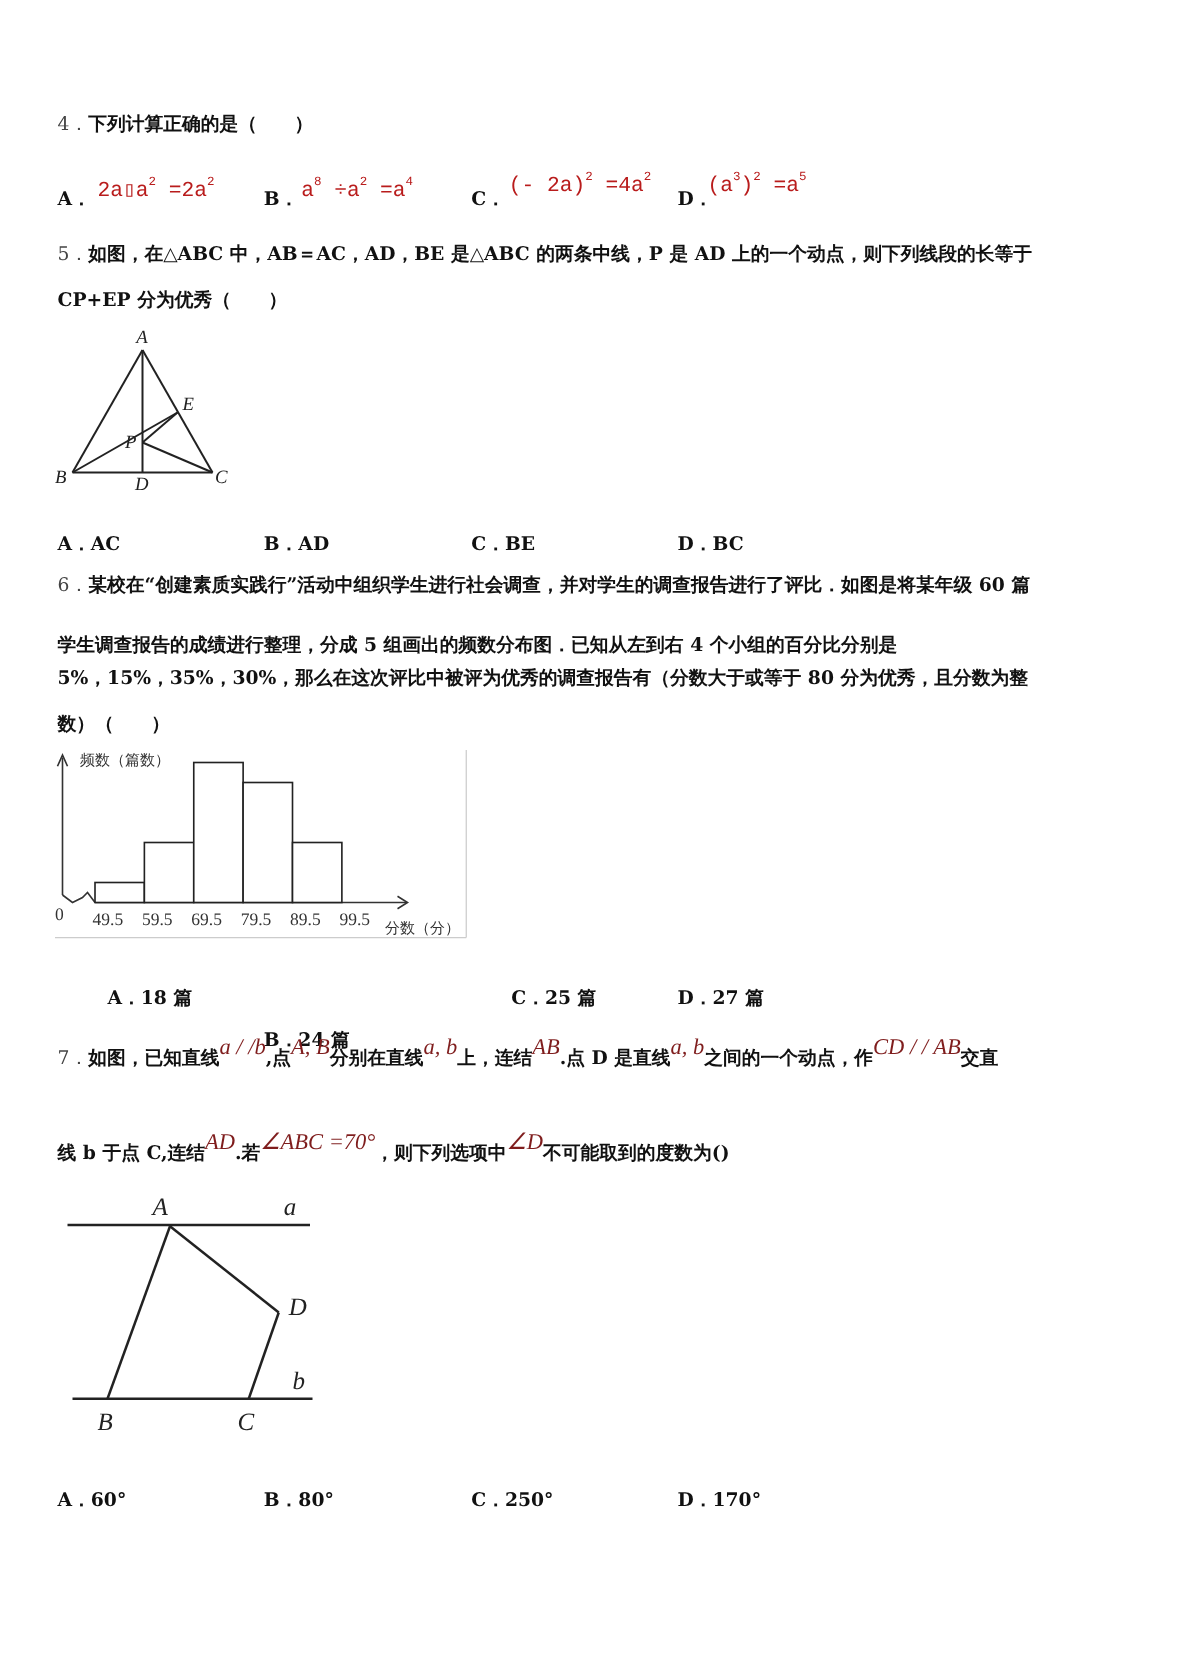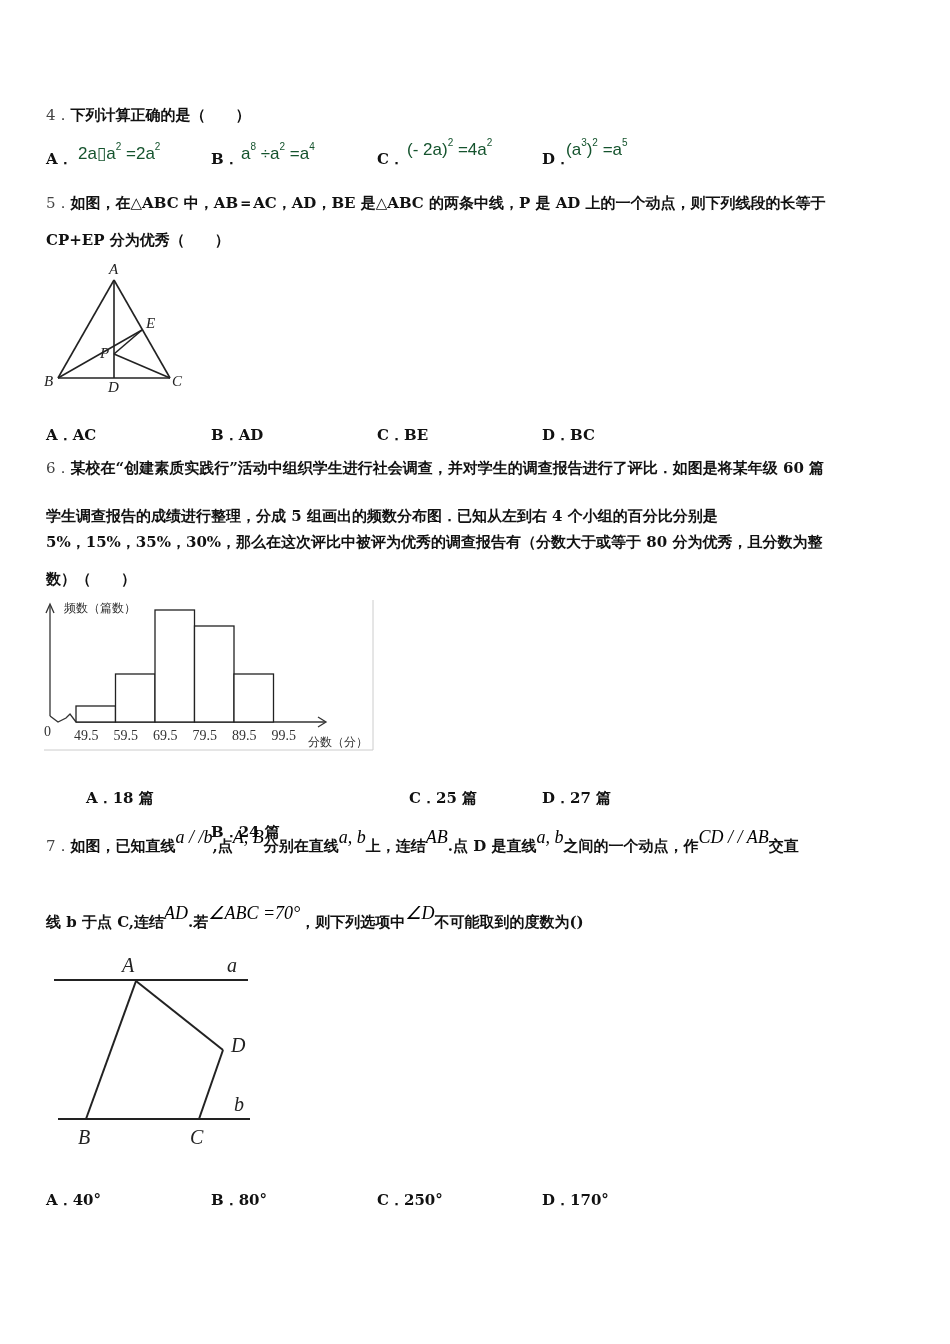--- a/index.html
+++ b/index.html
@@ -17,7 +17,7 @@
 </head>
 <body>
 
-<div class="abs q" style="left:46px;top:108px;text-align:right;">
+<div class="abs q" style="left:46px;top:92px;text-align:right;">
   <span class="num">4．</span><span>下列计算正确的是（　　）</span>
 </div>
 <div class="abs opt" style="left:46px;top:150px;"><span>A．</span></div>

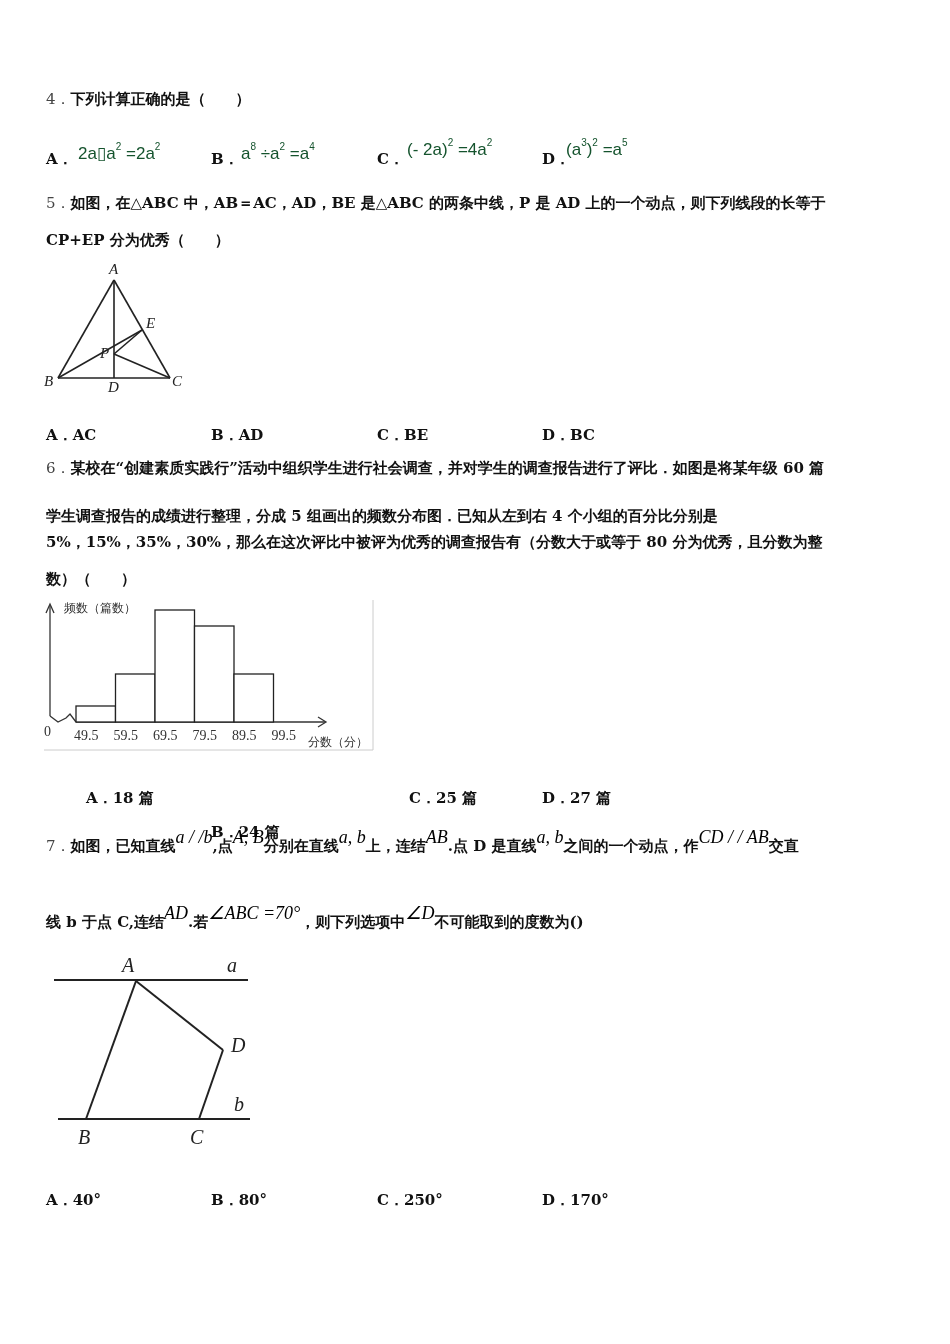--- a/index.html
+++ b/index.html
@@ -9,7 +9,7 @@
   .q { font-size:15px; font-weight:bold; line-height:1; white-space:nowrap; }
   .num { font-weight:normal; color:#444; }
   .opt { font-size:15px; font-weight:bold; white-space:nowrap; }
-  .math { font-family:Liberation Sans, sans-serif; font-weight:normal; color:#14532d; font-size:17px; white-space:nowrap; }
+  .math { font-family:Liberation Mono, monospace; font-weight:normal; color:#b91c1c; font-size:17px; white-space:nowrap; }
   .math sup { font-size:10px; vertical-align:9px; }
   .imath { font-family:"Liberation Serif", serif; font-style:italic; font-weight:normal; color:#000000; font-size:18px; position:relative; top:-8px; }
   svg text { font-family:"Liberation Serif", serif; }

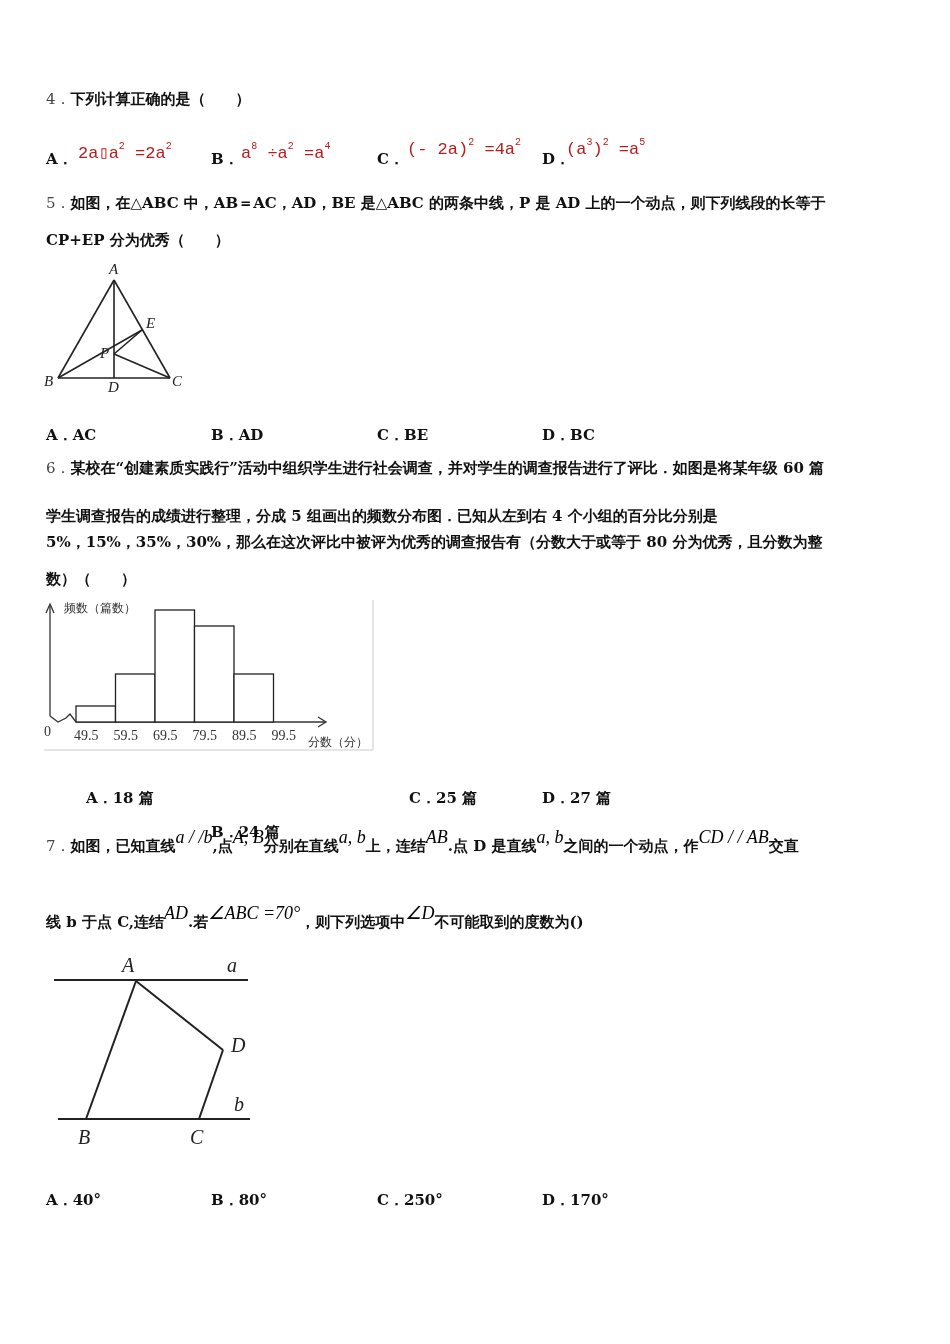--- a/index.html
+++ b/index.html
@@ -11,7 +11,7 @@
   .opt { font-size:15px; font-weight:bold; white-space:nowrap; }
   .math { font-family:Liberation Mono, monospace; font-weight:normal; color:#b91c1c; font-size:17px; white-space:nowrap; }
   .math sup { font-size:10px; vertical-align:9px; }
-  .imath { font-family:"Liberation Serif", serif; font-style:italic; font-weight:normal; color:#000000; font-size:18px; position:relative; top:-8px; }
+  .imath { font-family:"Liberation Serif", serif; font-style:italic; font-weight:normal; color:#7f1d1d; font-size:18px; position:relative; top:-8px; }
   svg text { font-family:"Liberation Serif", serif; }
 </style>
 </head>

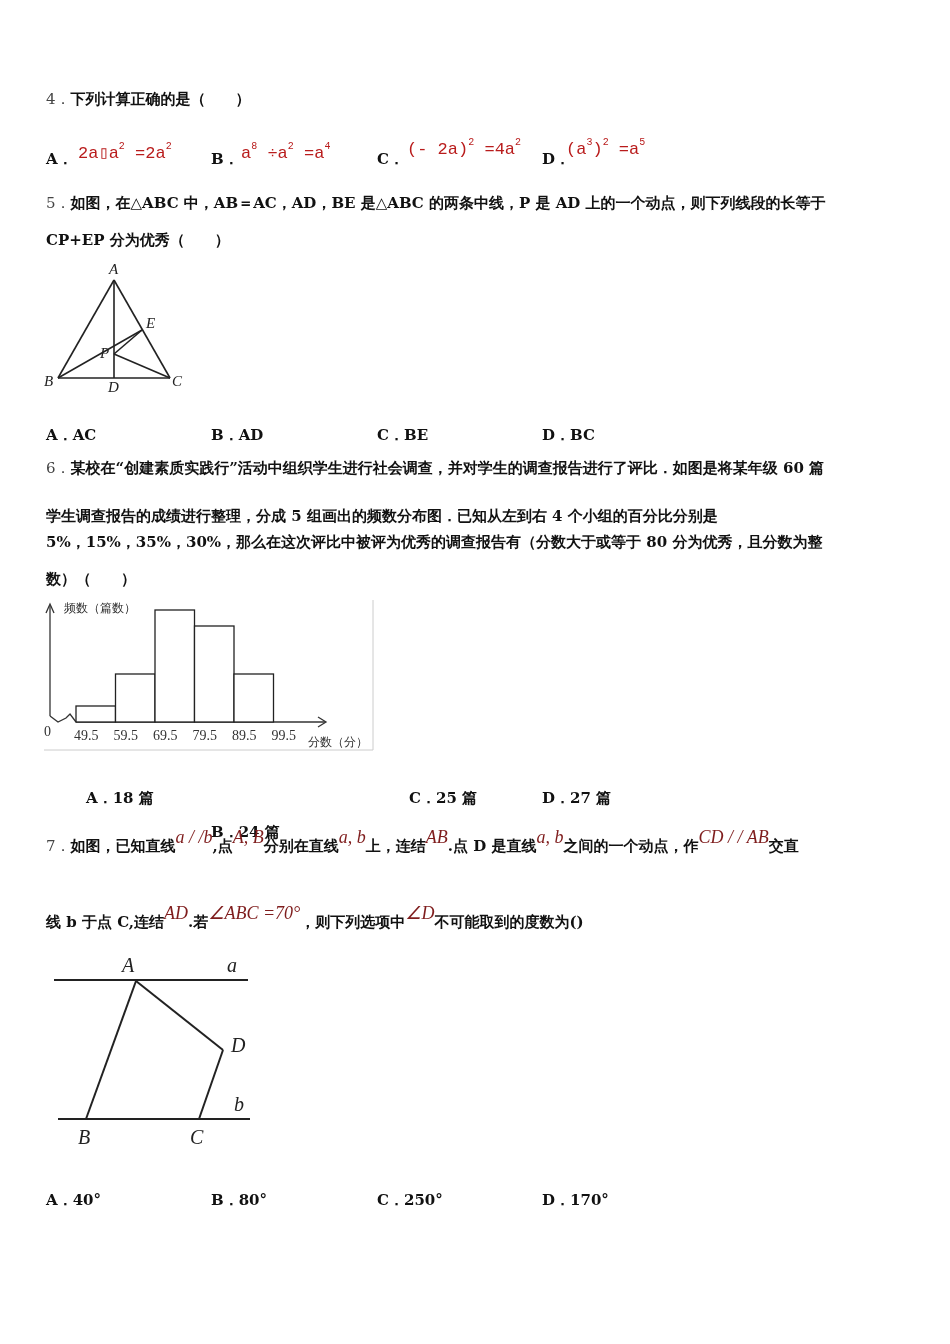--- a/index.html
+++ b/index.html
@@ -126,7 +126,7 @@
   </g>
 </svg>
 
-<div class="abs opt" style="left:46px;top:1191px;"><span>A．</span><span>40°</span></div>
+<div class="abs opt" style="left:46px;top:1191px;"><span>A．</span><span>60°</span></div>
 <div class="abs opt" style="left:211px;top:1191px;"><span>B．</span><span>80°</span></div>
 <div class="abs opt" style="left:377px;top:1191px;"><span>C．</span><span>250°</span></div>
 <div class="abs opt" style="left:542px;top:1191px;"><span>D．</span><span>170°</span></div>

